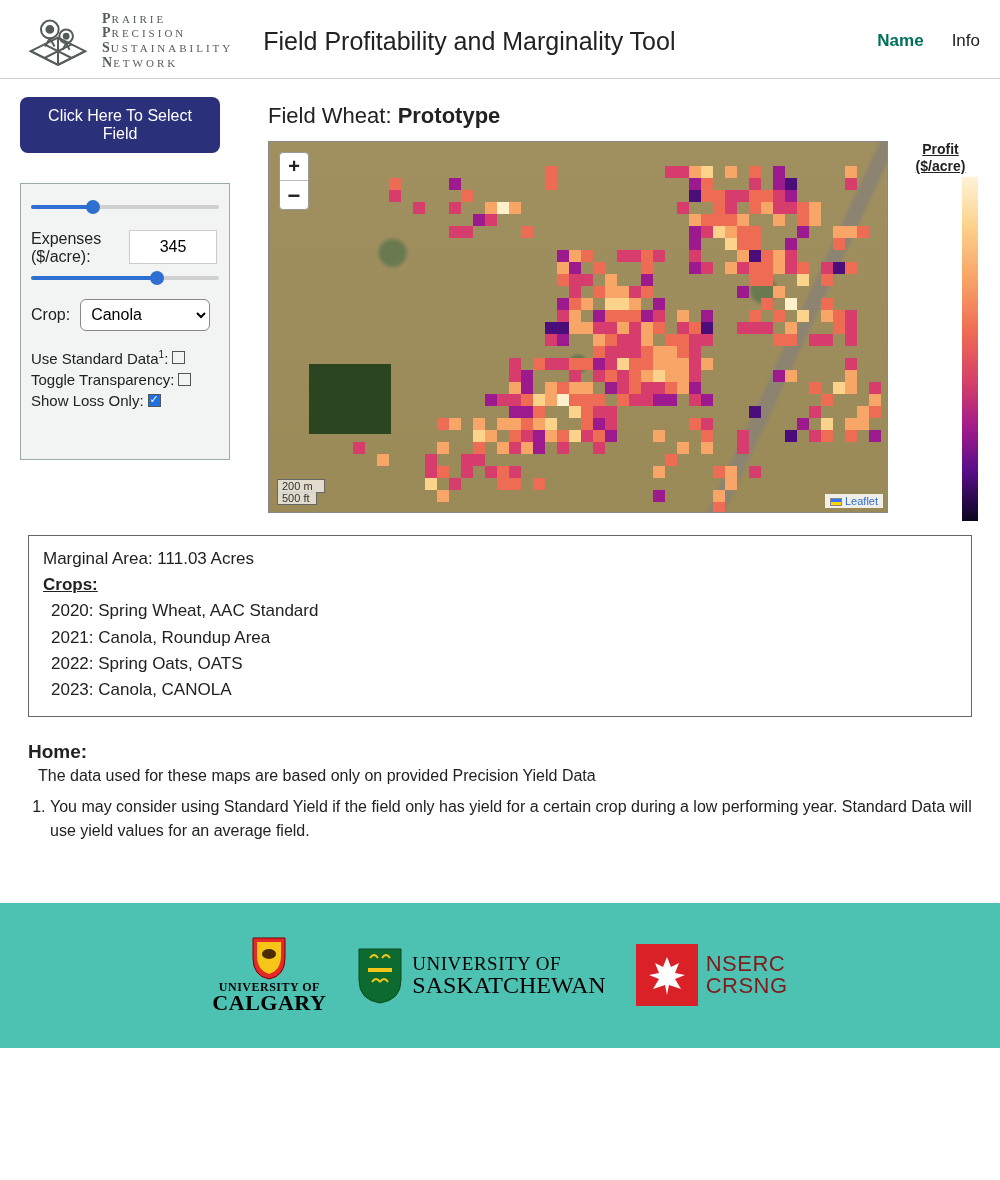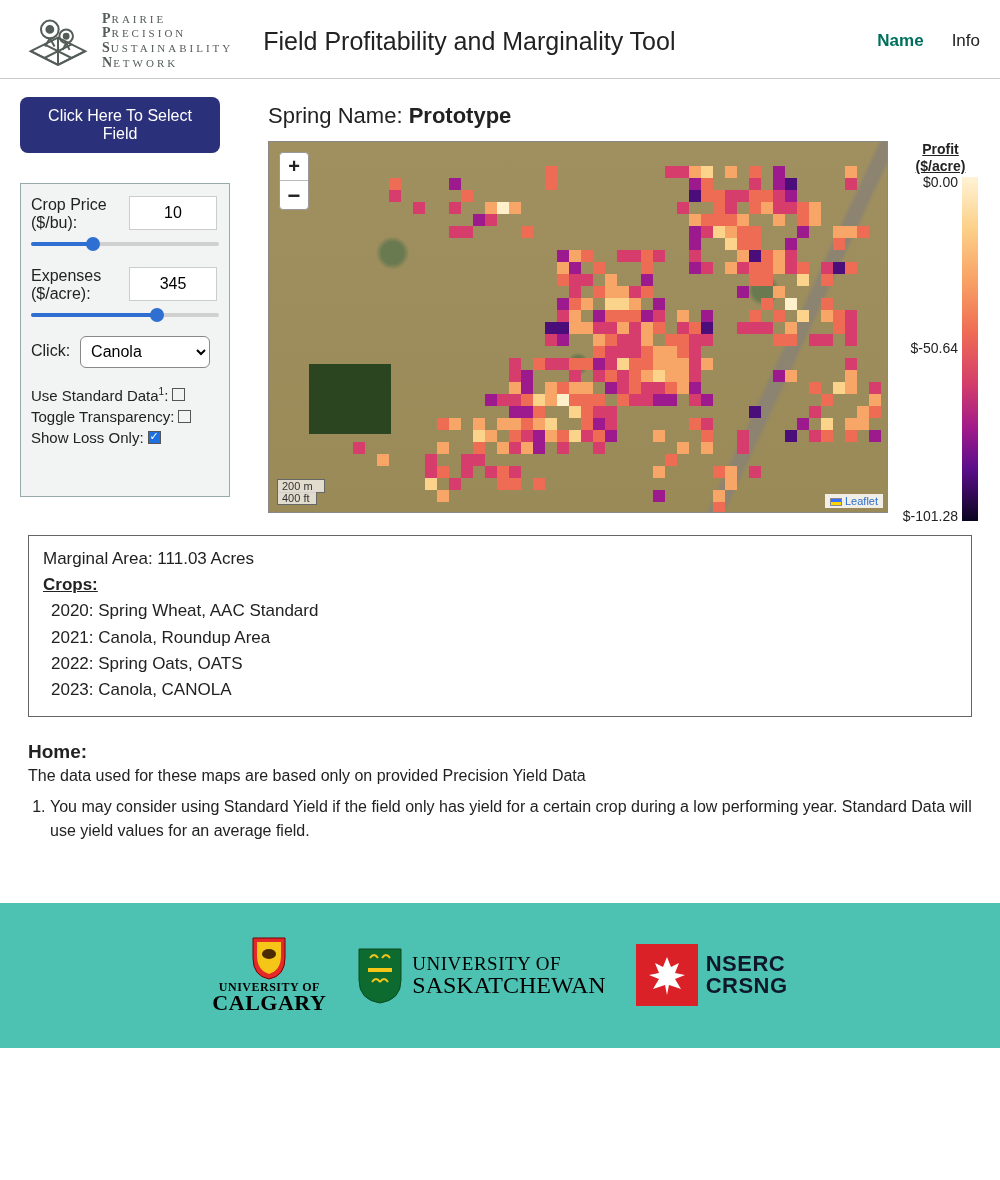--- a/index.html
+++ b/index.html
@@ -278,7 +278,7 @@
 
   <div class="right-col">
     <div class="field-name-row">
-      <span>Spring Name:</span>
+      <span>Field Wheat:</span>
       <span class="value">Prototype</span>
     </div>
     <div class="map-area">

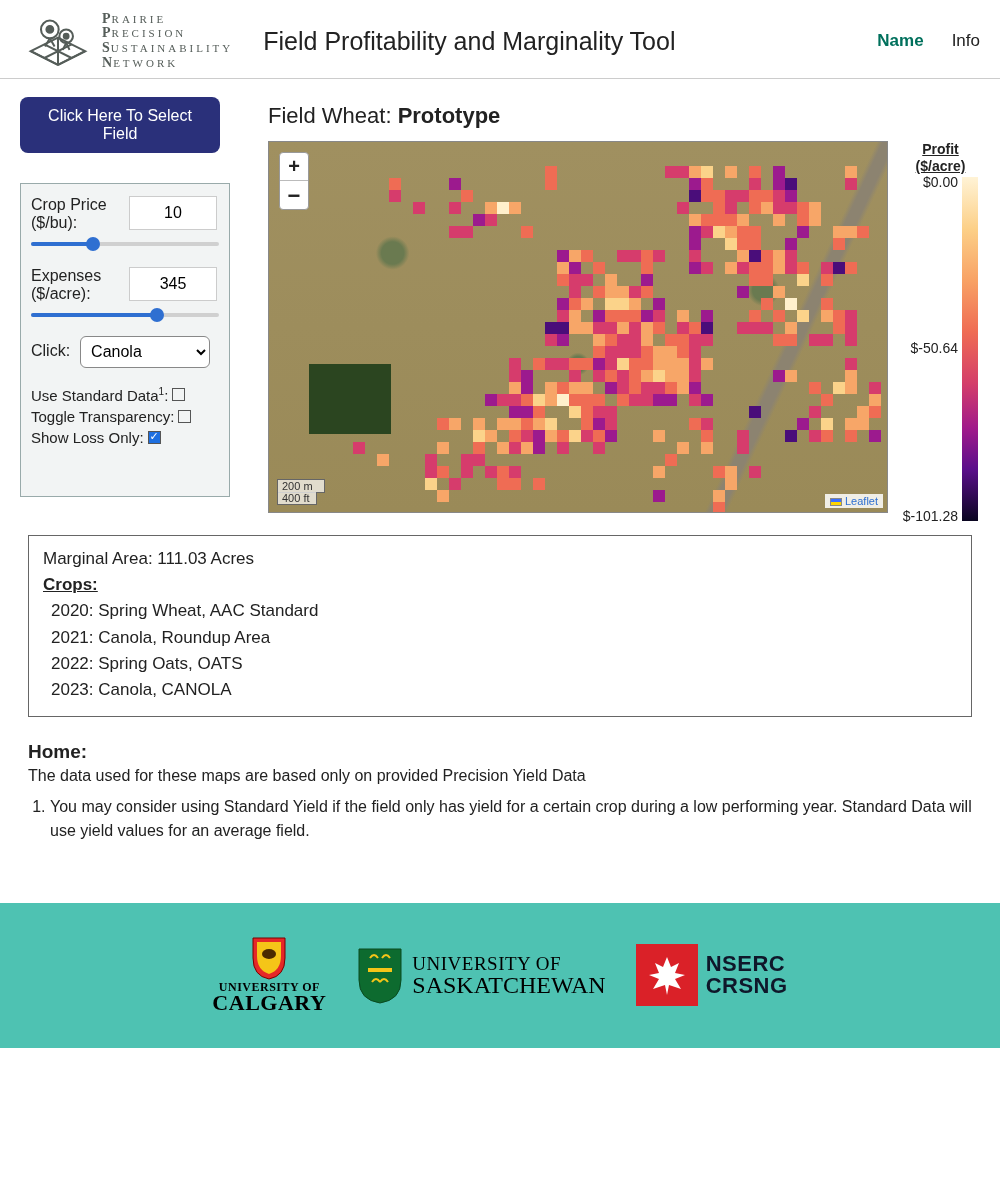--- a/index.html
+++ b/index.html
@@ -859,11 +859,6 @@
           <span>Profit</span><br><span>($/acre)</span>
         </div>
         <div style="display:flex; justify-content:flex-end;">
-          <div class="legend-labels">
-            <span style="top:-3px;">$0.00</span>
-            <span style="top:163px;">$-50.64</span>
-            <span style="bottom:-3px;">$-101.28</span>
-          </div>
           <div class="legend-bar"></div>
         </div>
       </div>

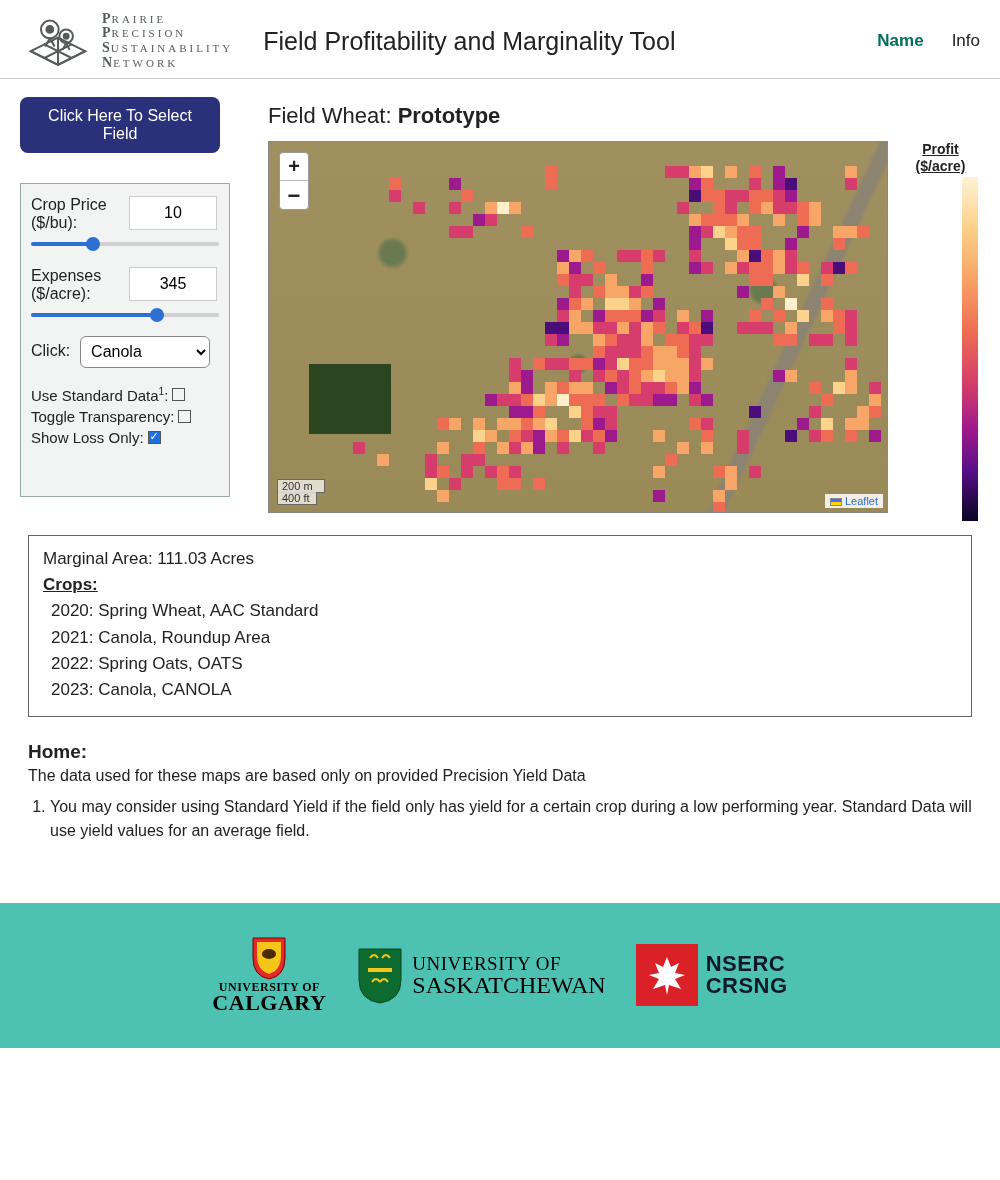--- a/index.html
+++ b/index.html
@@ -234,10 +234,6 @@
     <button class="btn-select">Click Here To Select Field</button>
     <div class="control-panel">
       <div class="ctrl-row">
-        <div class="ctrl-input-row">
-          <div class="ctrl-label" style="width:90px;">Crop Price ($/bu):</div>
-          <input class="num-input" value="10" style="">
-        </div>
         <div class="slider-wrap">
           <div class="slider-track"></div>
           <div class="slider-fill" style="width:33%"></div>

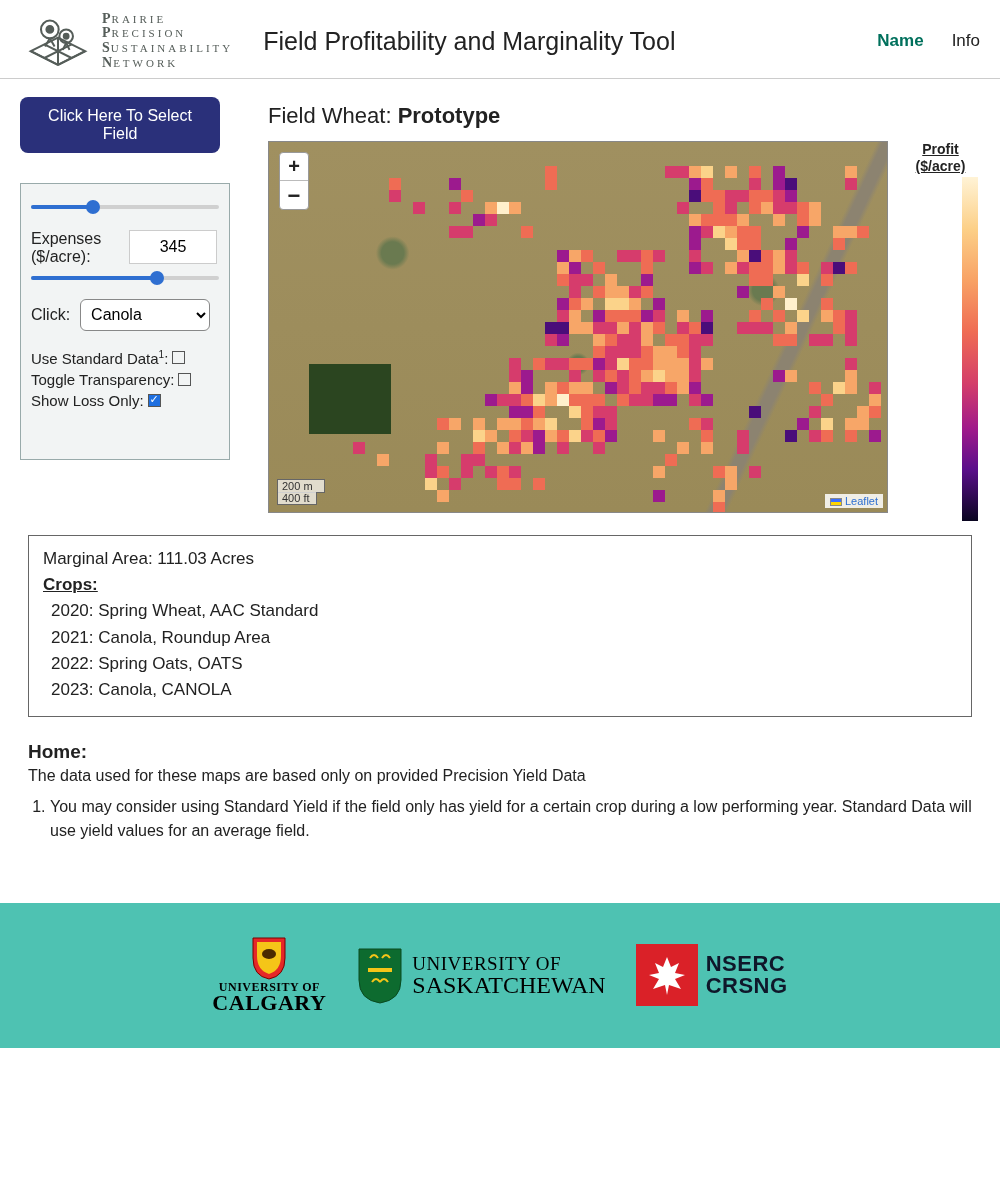--- a/index.html
+++ b/index.html
@@ -252,7 +252,7 @@
         </div>
       </div>
       <div class="ctrl-row" style="margin-top:14px; display:flex; align-items:center; gap:10px;">
-        <span class="ctrl-label">Click:</span>
+        <span class="ctrl-label">Crop:</span>
         <select class="crop-select">
           <option>Canola</option>
         </select>

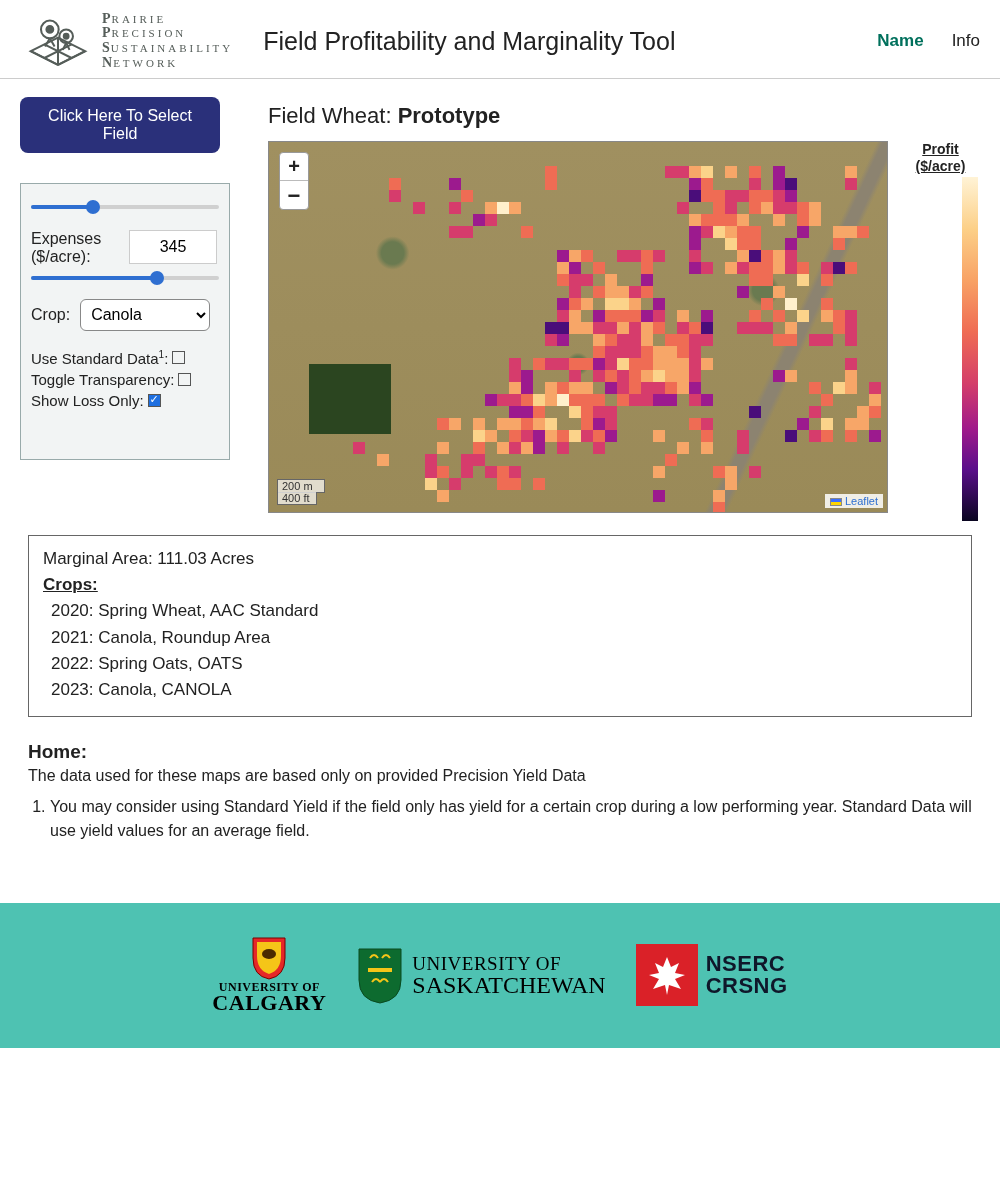--- a/index.html
+++ b/index.html
@@ -844,7 +844,7 @@
         </div>
         <div class="scale-ctrl">
           <div class="scale-bar" style="width:48px;">200 m</div>
-          <div class="scale-bar" style="width:40px;">400 ft</div>
+          <div class="scale-bar" style="width:40px;">500 ft</div>
         </div>
         <div class="leaflet-attr">
           <span class="leaflet-flag"></span><span>Leaflet</span>

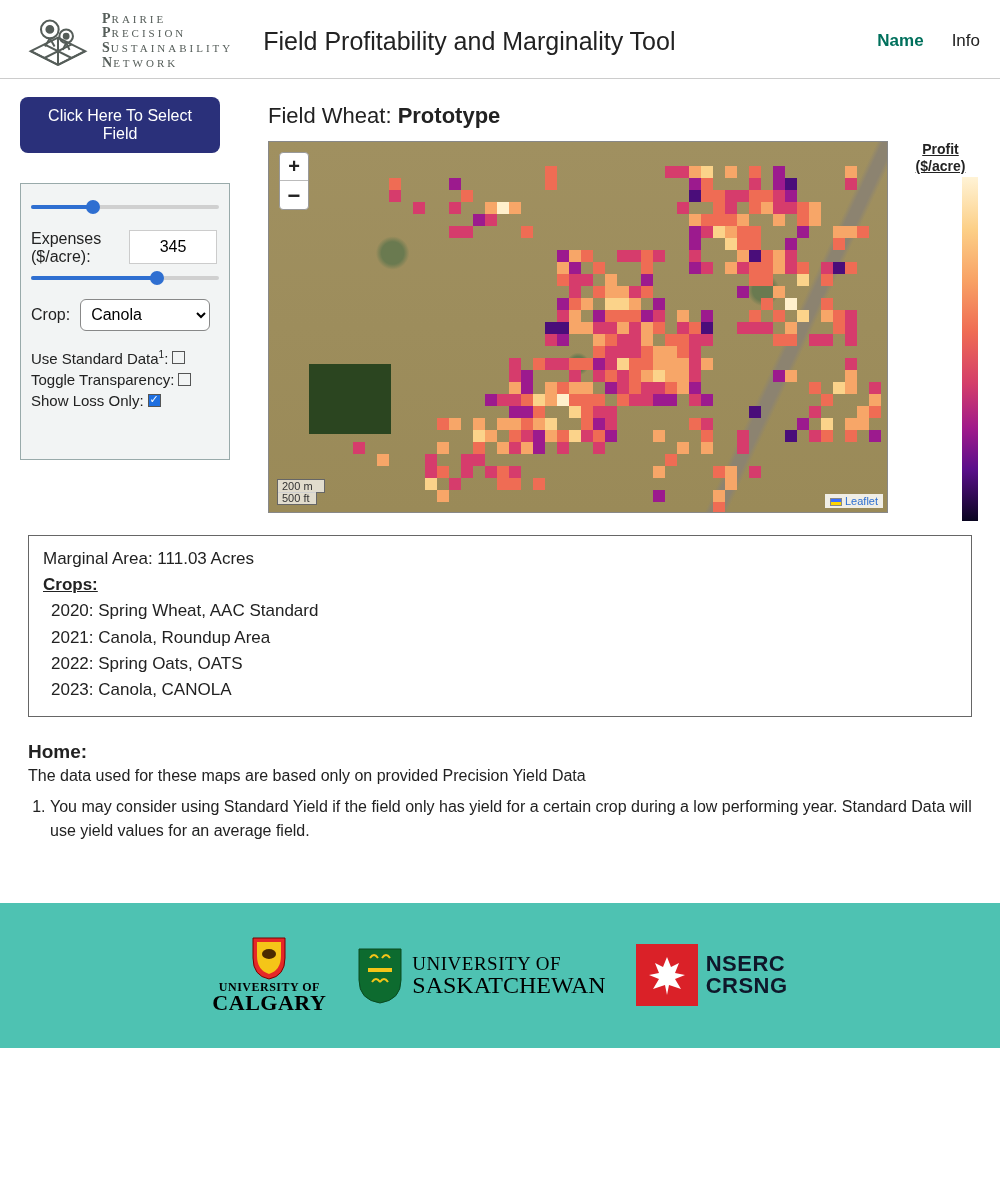--- a/index.html
+++ b/index.html
@@ -175,7 +175,7 @@
     font-size: 16px;
   }
   .notes h3 { font-size: 19px; margin: 0 0 4px 0; }
-  .notes .intro { }
+  .notes .intro { margin-left: 10px; }
   .notes ol { margin: 10px 0 0 0; padding-left: 22px; }
   .notes ol li { line-height: 1.5; }
 

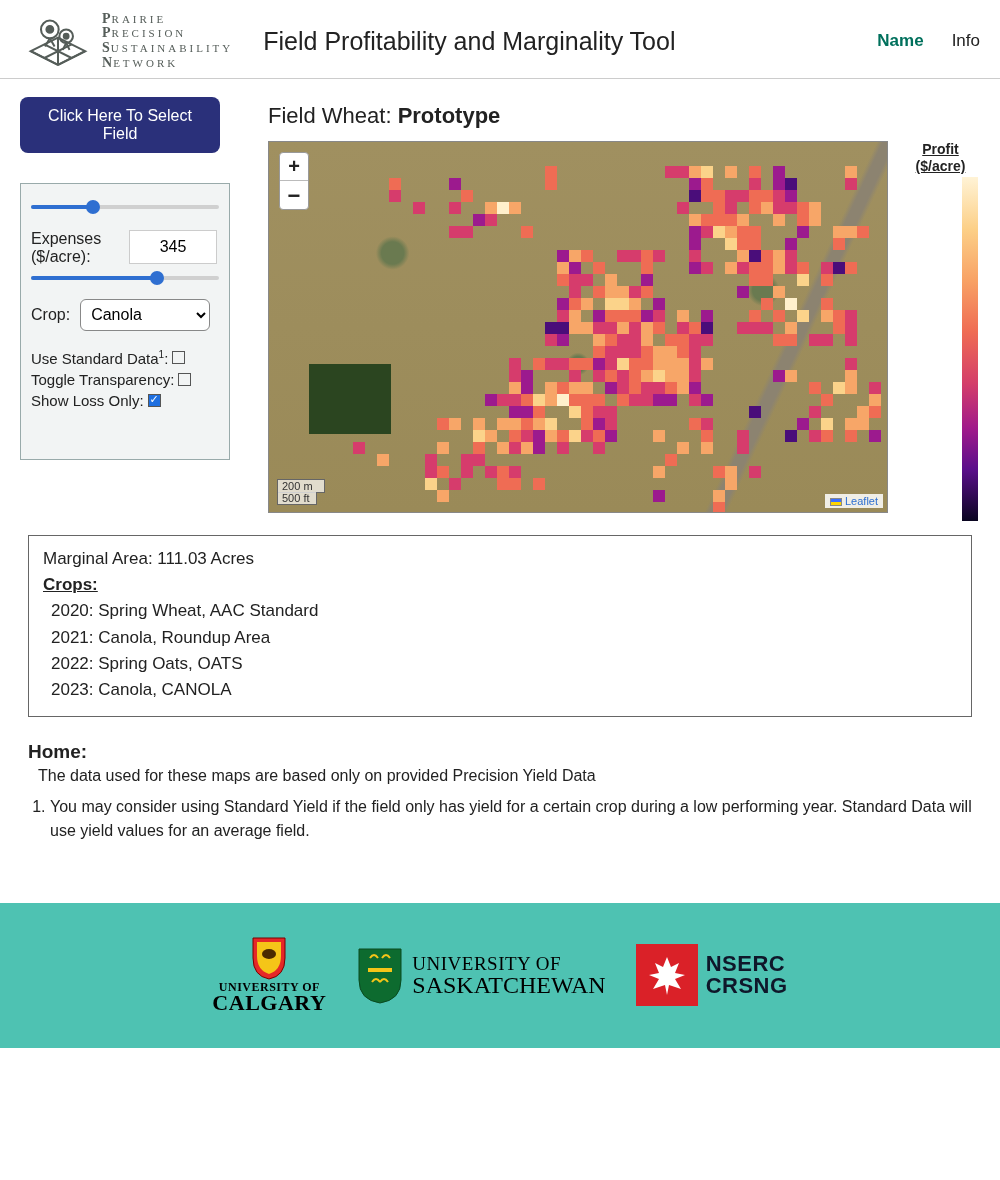--- a/index.html
+++ b/index.html
@@ -194,7 +194,7 @@
     width: 62px; height: 62px; background: #da2128;
     display: flex; align-items: center; justify-content: center;
   }
-  .nserc-text { color: #0f172a; font-weight: 700; font-size: 22px; line-height:1.0;
+  .nserc-text { color: #7f1d1d; font-weight: 400; font-size: 22px; line-height:1.0;
     font-family: Arial, sans-serif; letter-spacing:0.5px;}
 </style>
 </head>

